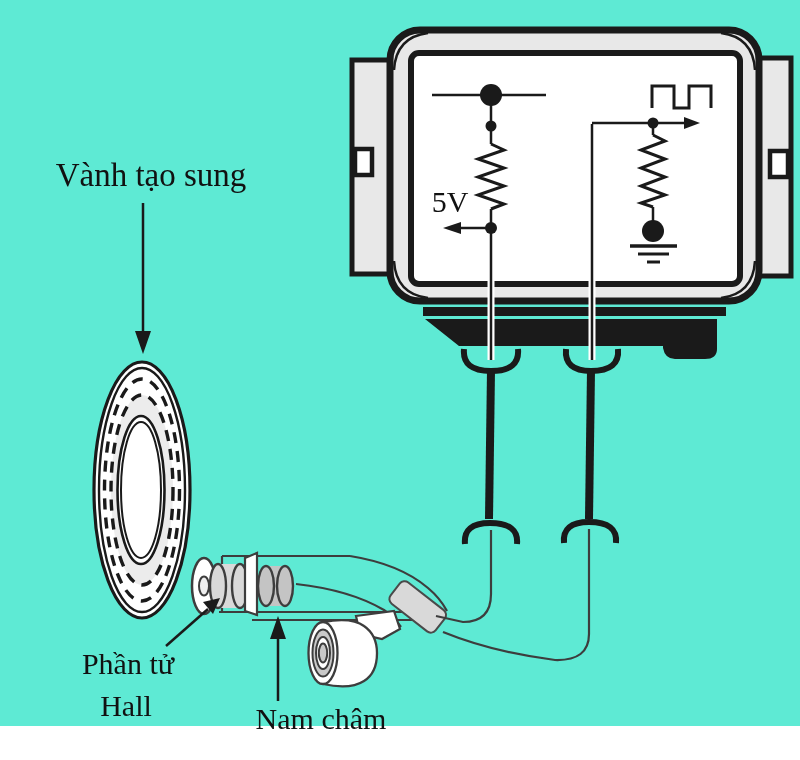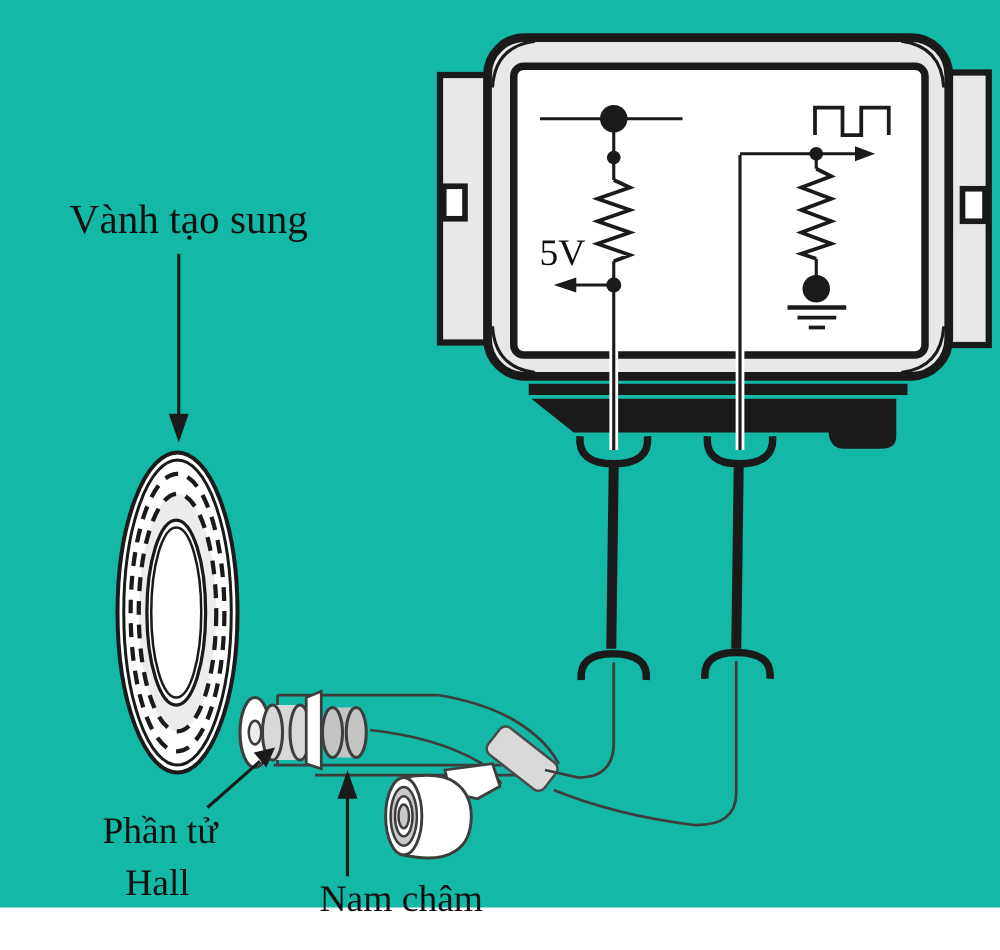--- a/index.html
+++ b/index.html
@@ -15,7 +15,7 @@
     position: relative;
     width: 800px;
     height: 726px;
-    background: #14b8a6;
+    background: #5eead4;
   }
   svg { display: block; }
   text {

